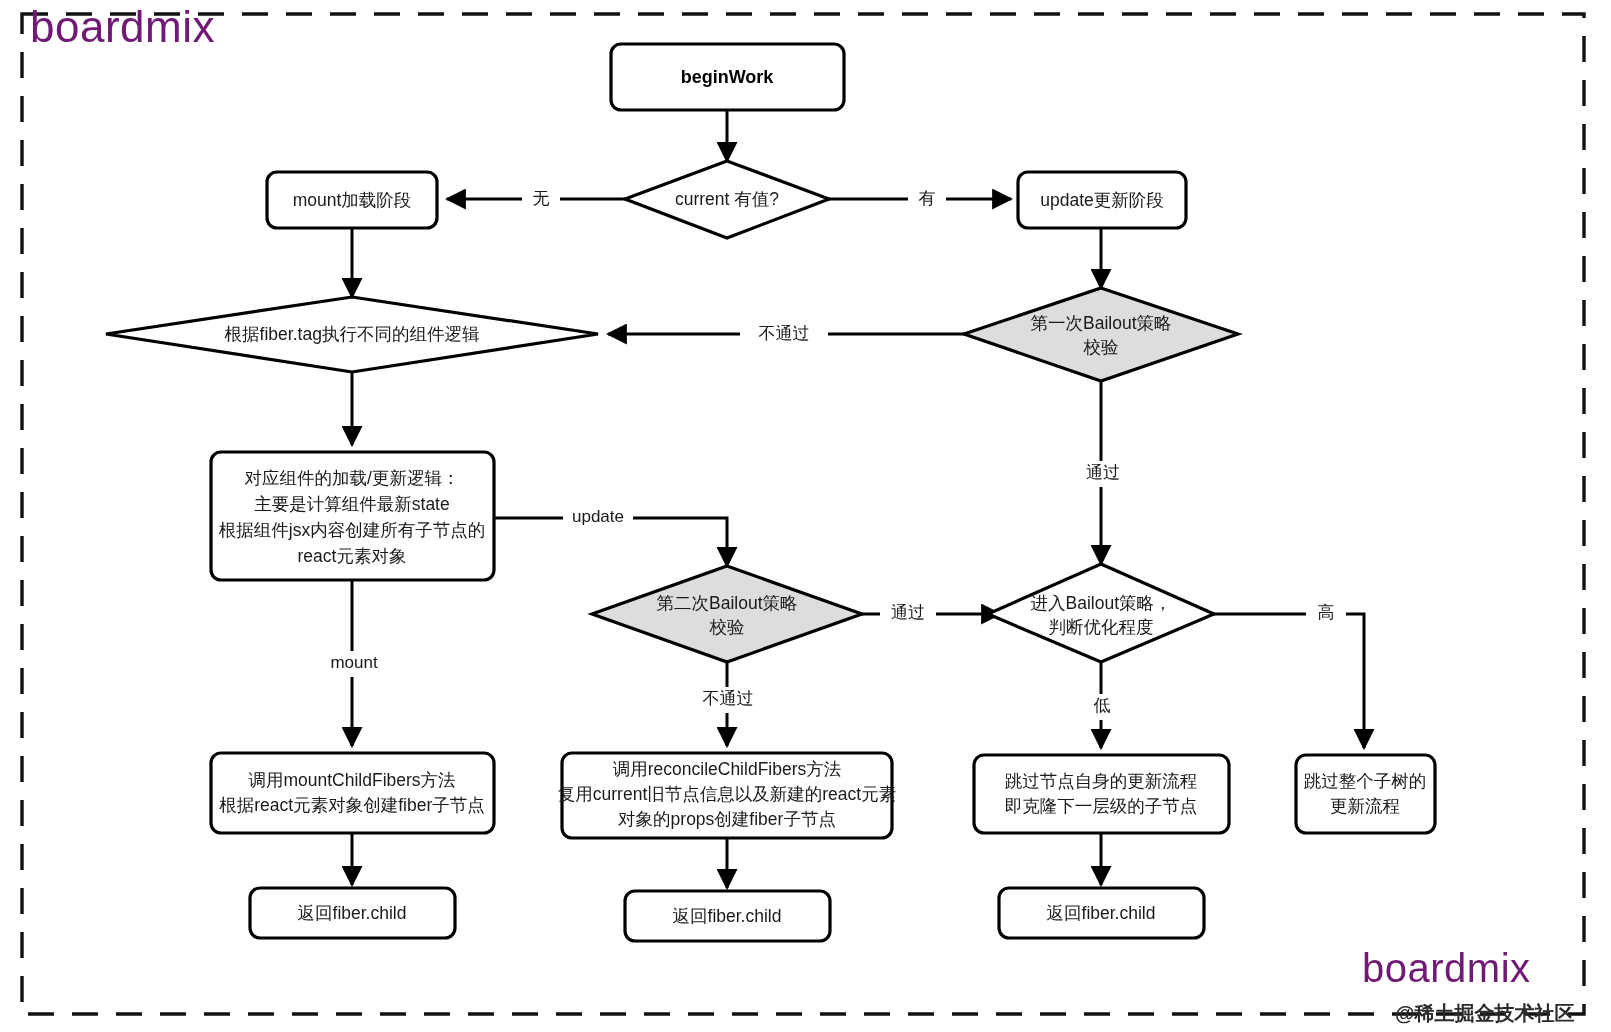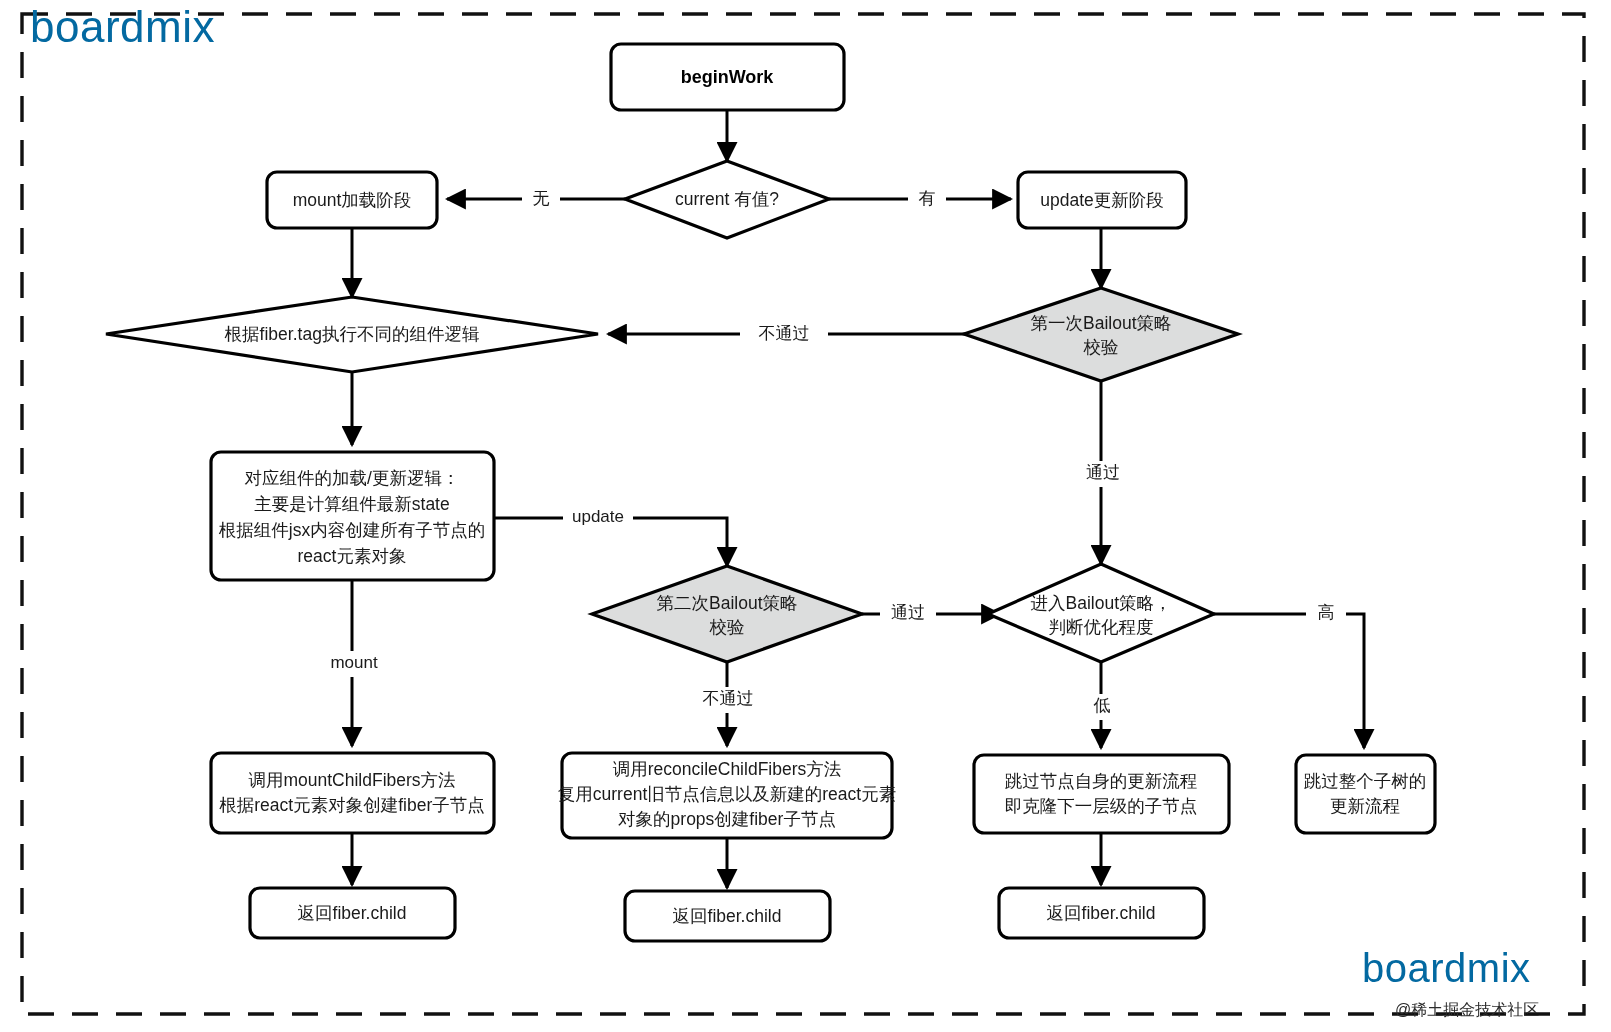--- a/index.html
+++ b/index.html
@@ -73,7 +73,7 @@
   .wm {
     position: absolute;
     font-family: "Liberation Sans", "DejaVu Sans", sans-serif;
-    color: #0369a1;
+    color: #701a75;
     user-select: none;
     white-space: nowrap;
   }

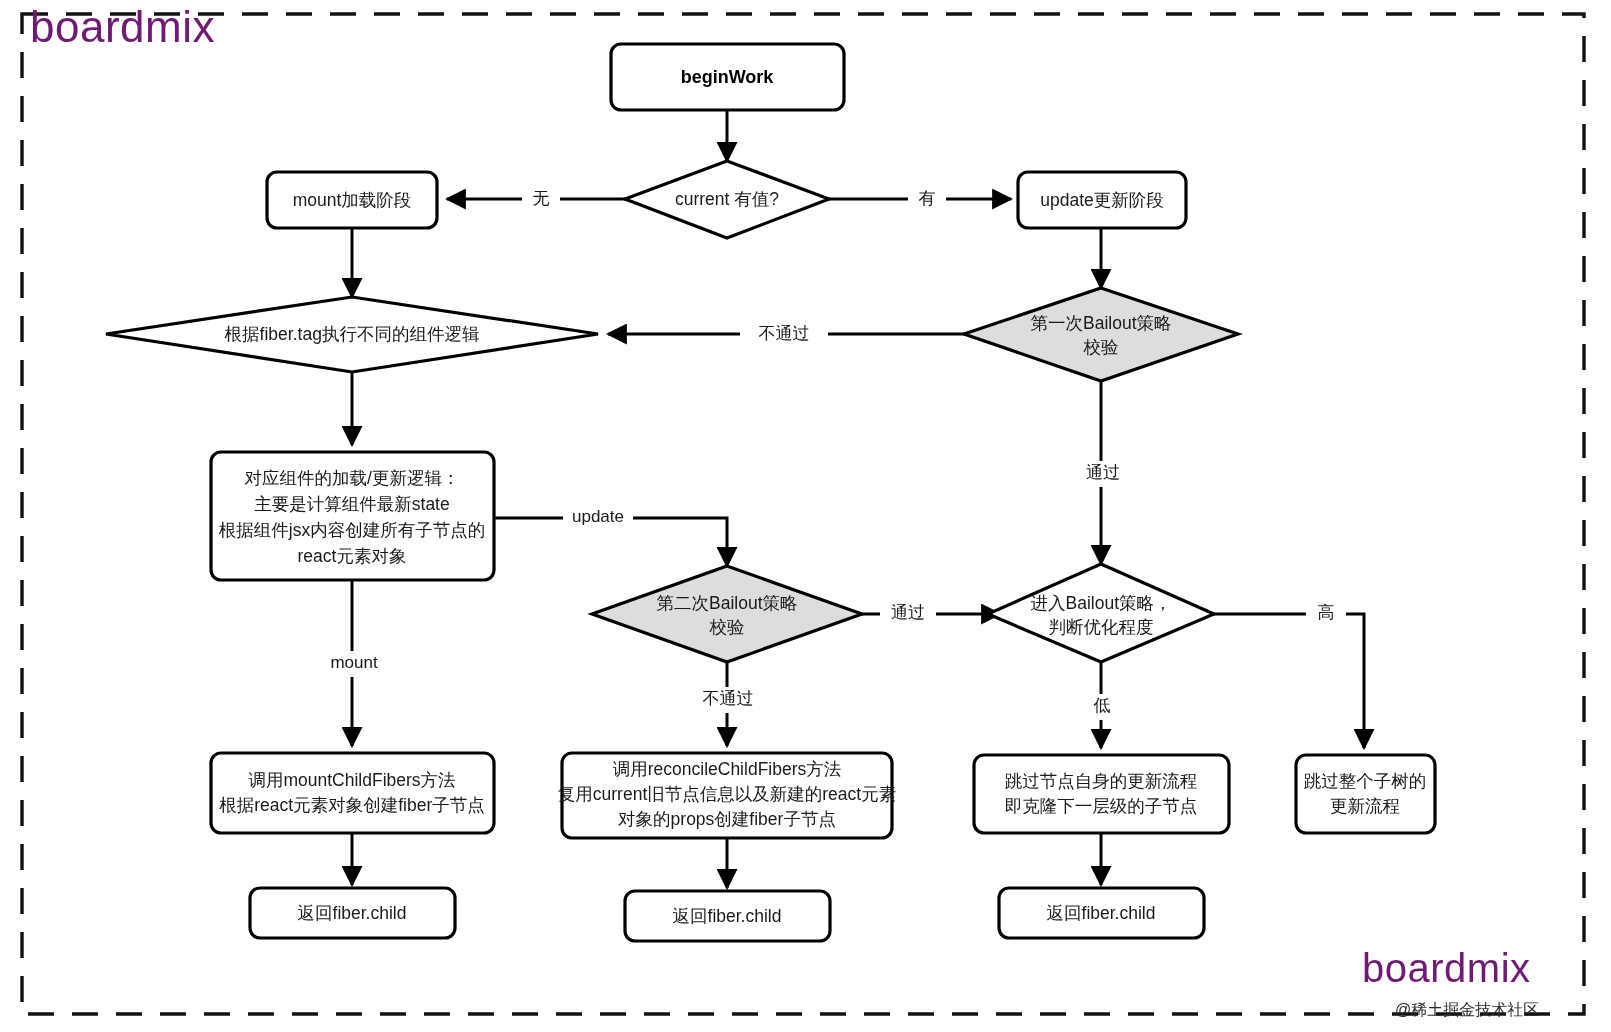--- a/index.html
+++ b/index.html
@@ -94,10 +94,11 @@
     left: 1395px;
     top: 1000px;
     font-family: "Liberation Sans", "DejaVu Sans", sans-serif;
-    font-size: 16px;
+    font-size: 20px;
     color: #2b2b2b;
     white-space: nowrap;
     user-select: none;
+    font-weight: bold;
   }
 </style>
 </head>

